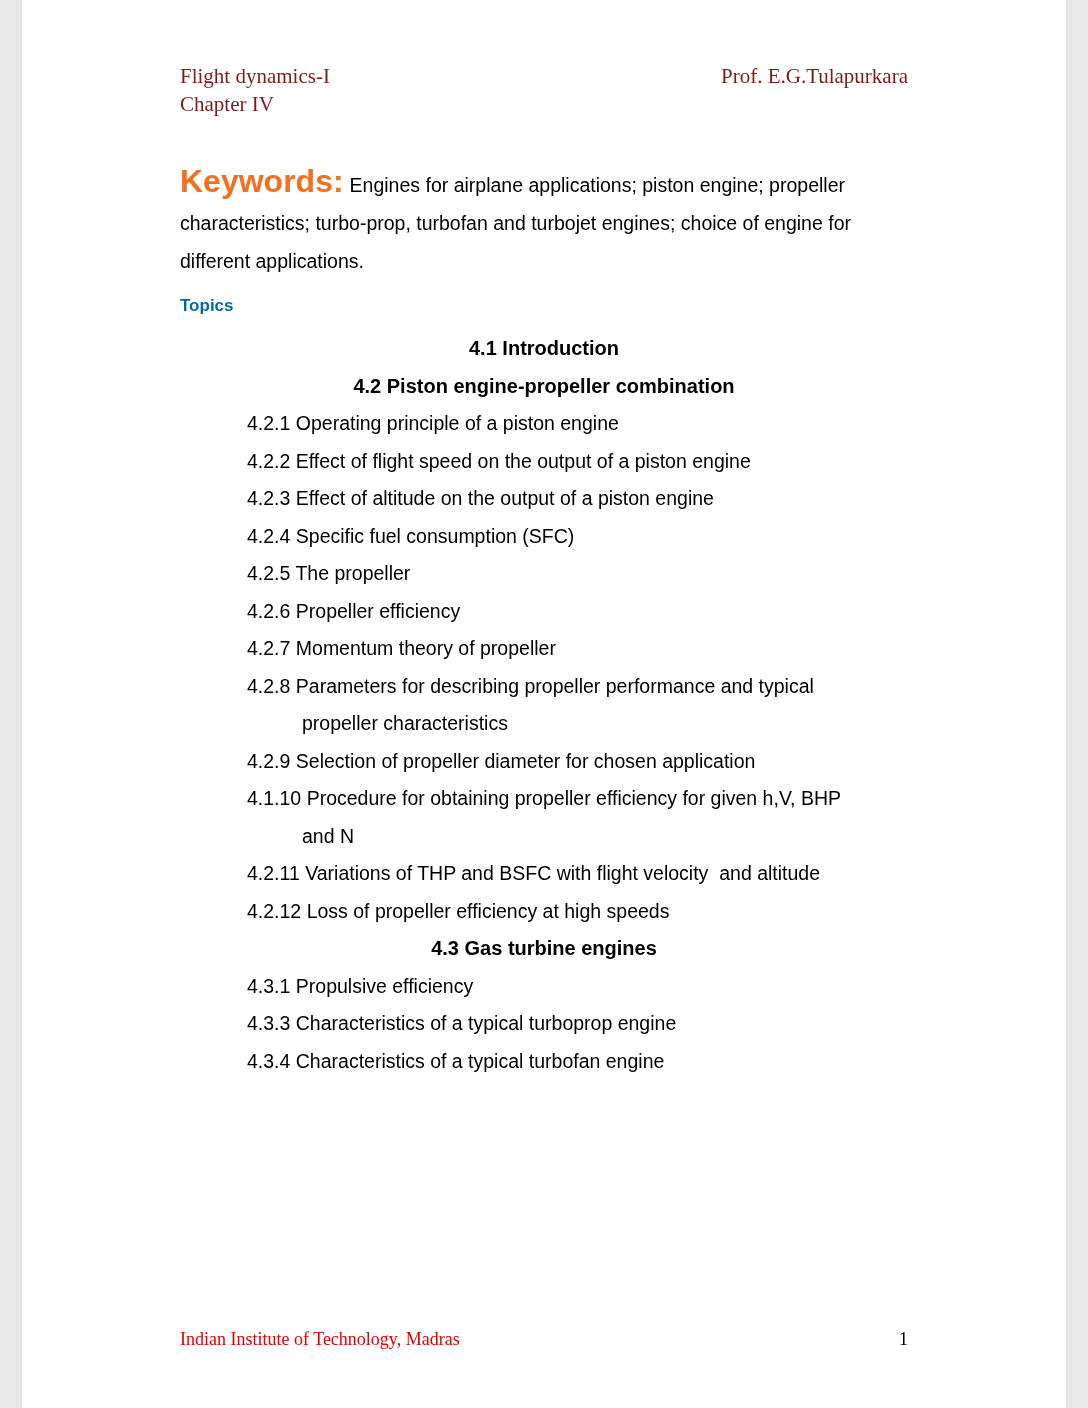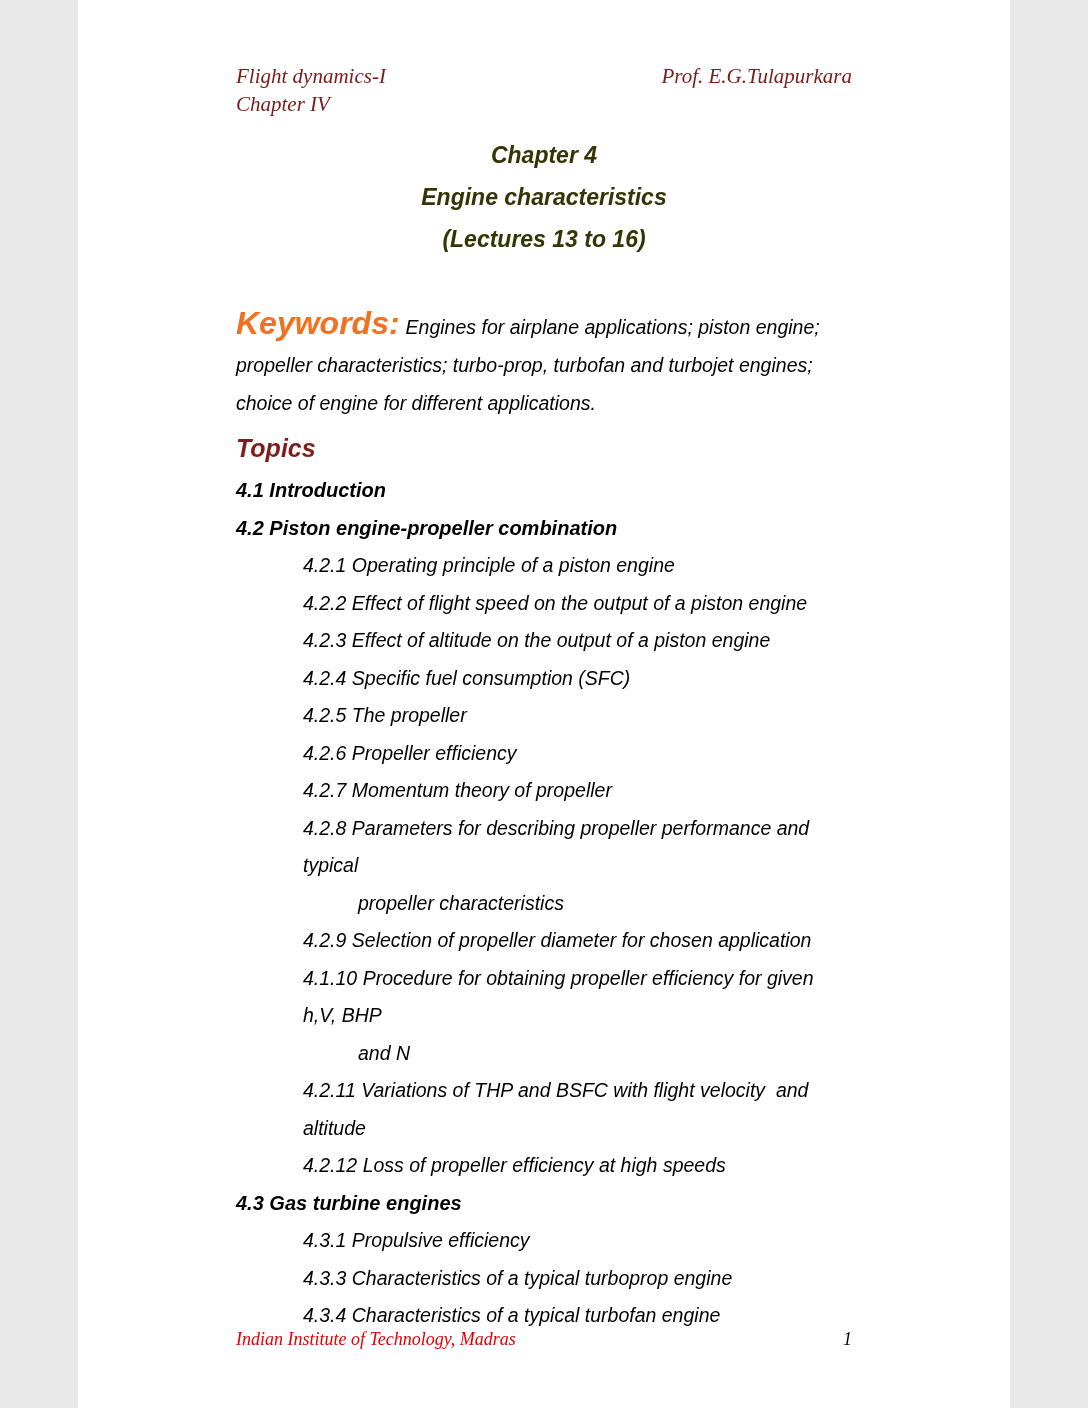--- a/index.html
+++ b/index.html
@@ -5,7 +5,7 @@
   html, body { margin: 0; padding: 0; background: #e8e8e8; }
   .page {
     position: relative;
-    width: 932px;
+    width: 1044px;
     height: 1408px;
     margin: 0 auto;
     background: #ffffff;
@@ -14,7 +14,6 @@
     box-sizing: border-box;
     padding: 62px 158px 0 158px;
     overflow: hidden;
-    font-style: italic;
   }
   
   .header {

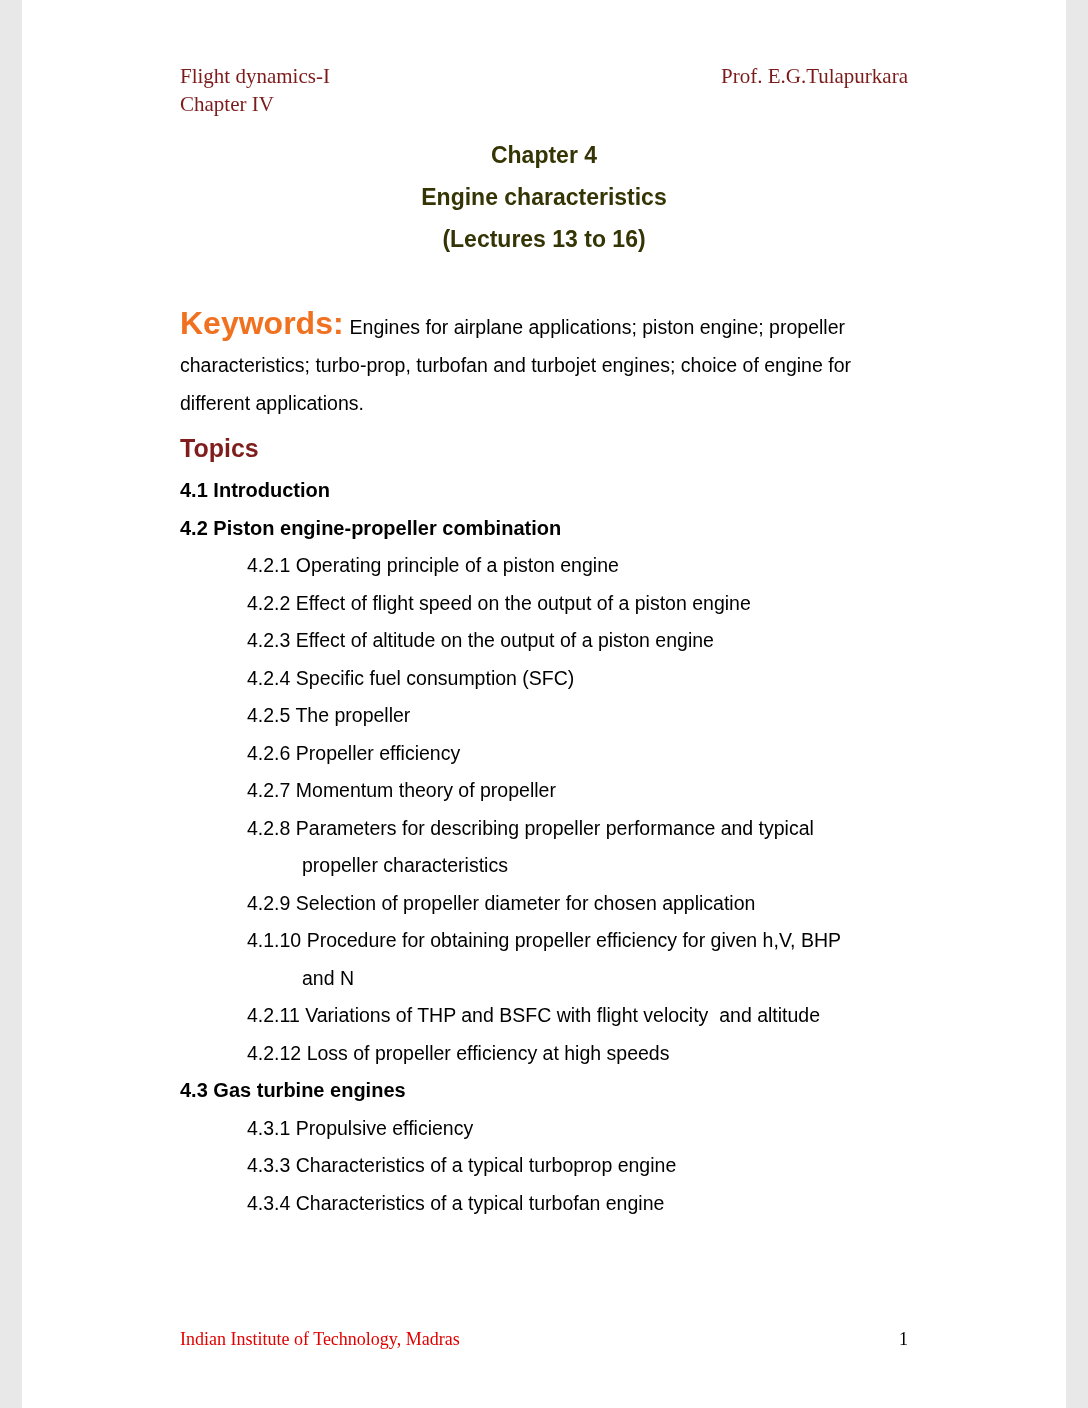--- a/index.html
+++ b/index.html
@@ -94,11 +94,6 @@
     <div class="header-right">Prof. E.G.Tulapurkara</div>
   </div>
 
-  <div class="title-block">
-    <div>Chapter 4</div>
-    <div>Engine characteristics</div>
-    <div>(Lectures 13 to 16)</div>
-  </div>
 
   <p class="keywords">
     <span class="kw-label">Keywords:</span><span>Engines for airplane applications; piston engine; propeller characteristics; turbo-prop, turbofan and turbojet engines; choice of engine for different applications.</span>

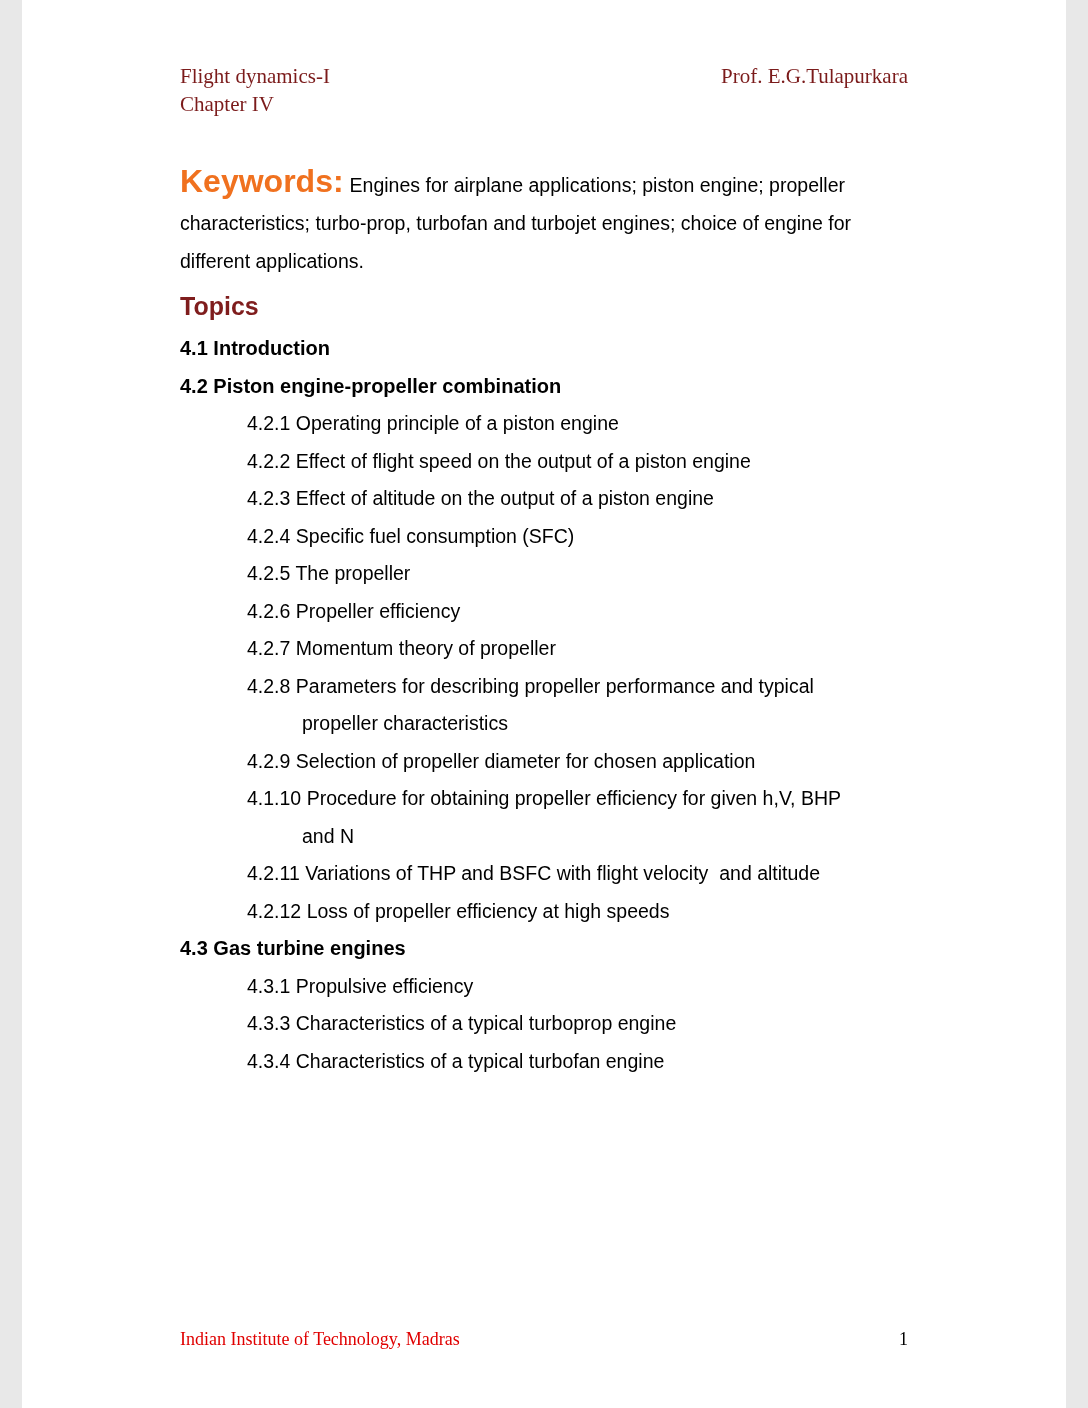--- a/index.html
+++ b/index.html
@@ -50,9 +50,9 @@
   
   .topics-heading {
     margin-top: 6px;
-    color: #7f1d1d;
+    color: #0369a1;
     font-weight: bold;
-    font-size: 25px;
+    font-size: 17px;
     line-height: 40px;
   }
   

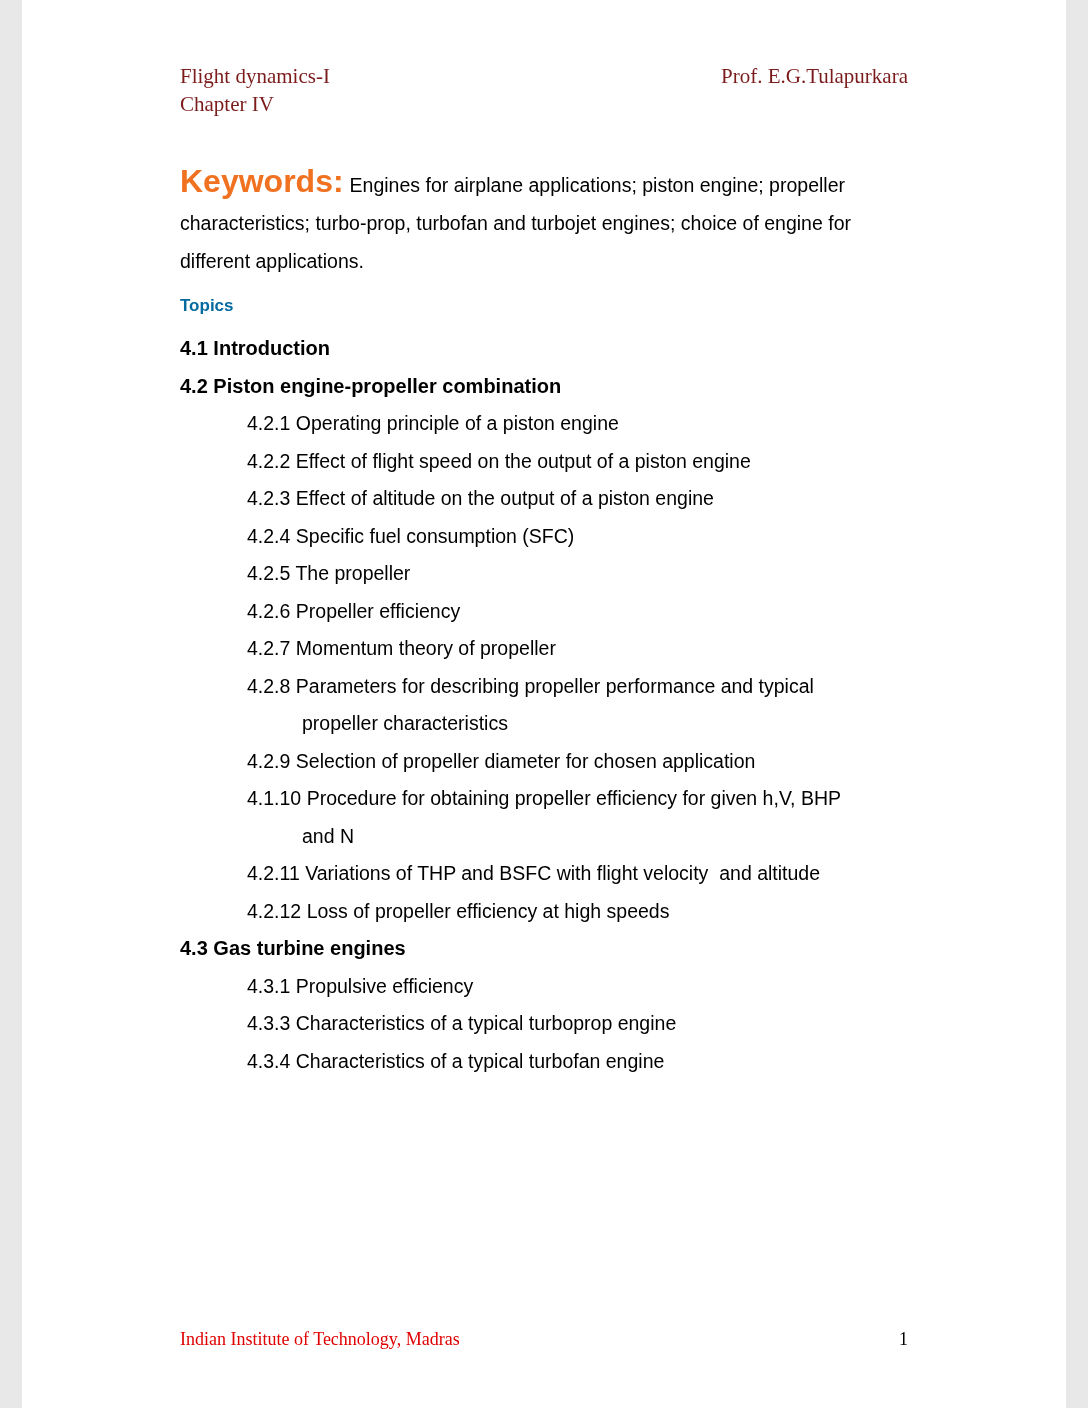--- a/index.html
+++ b/index.html
@@ -63,7 +63,7 @@
     white-space: pre-wrap;
   }
   .toc-item.bold { font-weight: bold; font-size: 20px; }
-  .toc-item.lvl1 { margin-left: 0; }
+  .toc-item.lvl1 { margin-left: 0; text-align: center; }
   .toc-item.lvl2 { margin-left: 67px; }
   .toc-item.lvl3 { margin-left: 122px; }
   

